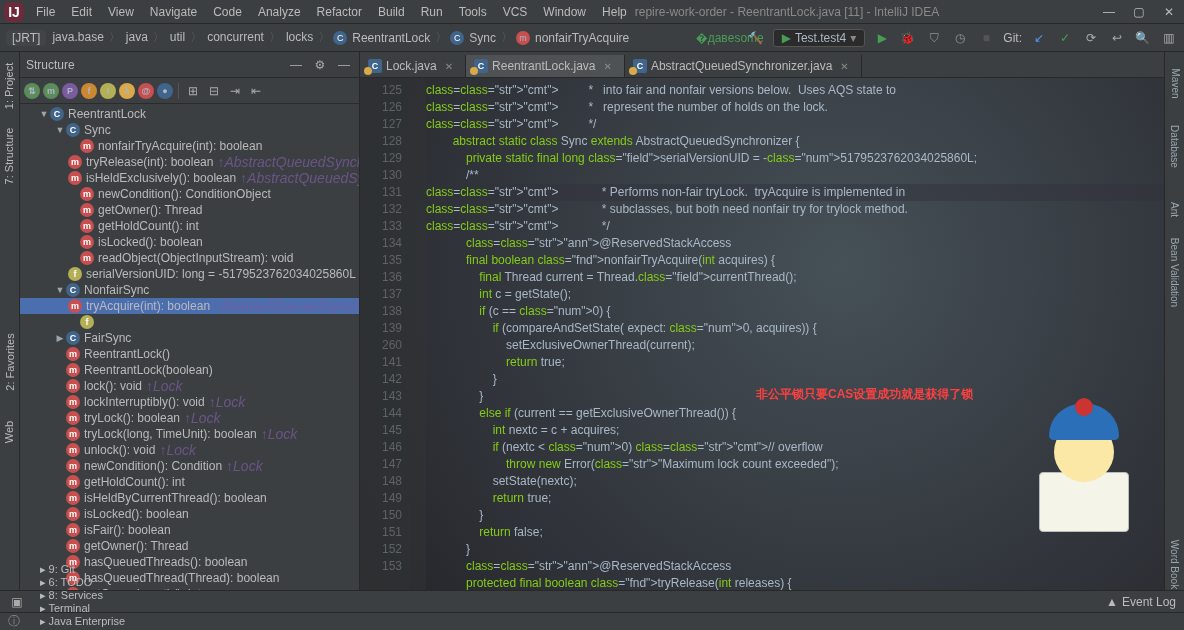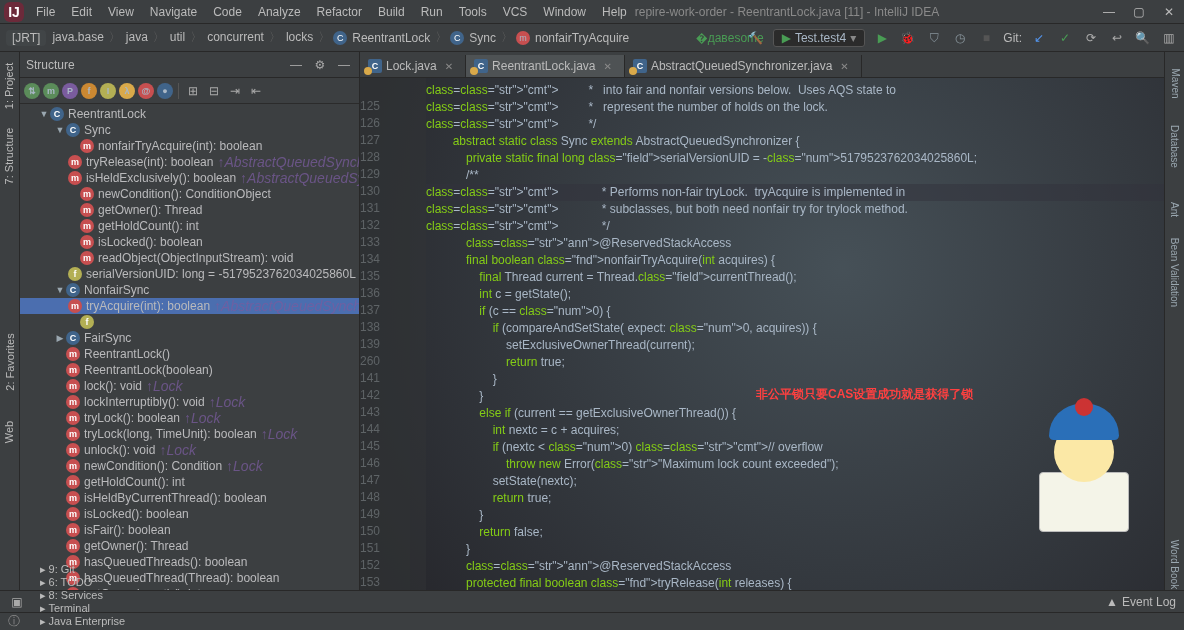--- a/index.html
+++ b/index.html
@@ -61,7 +61,7 @@
 .lock-badge { width: 8px; height: 8px; background: #d9a94a; border-radius: 50%; position: absolute; left: 4px; bottom: 2px; }
 
 .code-area { flex: 1; display: flex; position: relative; overflow: hidden; }
-.gutter { width: 50px; background: rgba(49,51,53,0.7); text-align: left; color: #5e6366; font-family: "Consolas", monospace; font-size: 12px; padding: 20px 8px 4px 0; line-height: 17px; z-index: 1; }
+.gutter { width: 50px; background: rgba(49,51,53,0.7); text-align: right; color: #5e6366; font-family: "Consolas", monospace; font-size: 12px; padding: 4px 8px 4px 0; line-height: 17px; z-index: 1; }
 .gutter-extra { width: 16px; background: rgba(49,51,53,0.5); z-index: 1; }
 .code { flex: 1; font-family: "Consolas", monospace; font-size: 12.5px; line-height: 17px; padding: 4px 0; white-space: pre; color: #a9b7c6; z-index: 1; position: relative; }
 .kw { color: #84cc16; }

